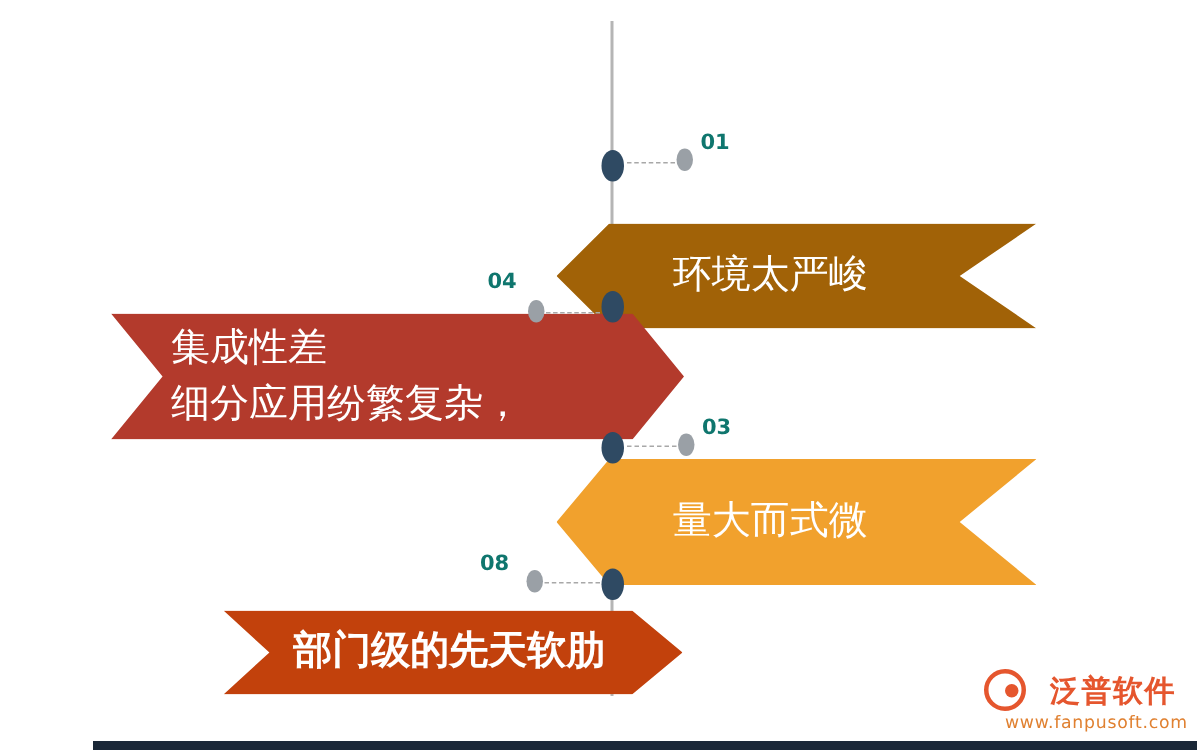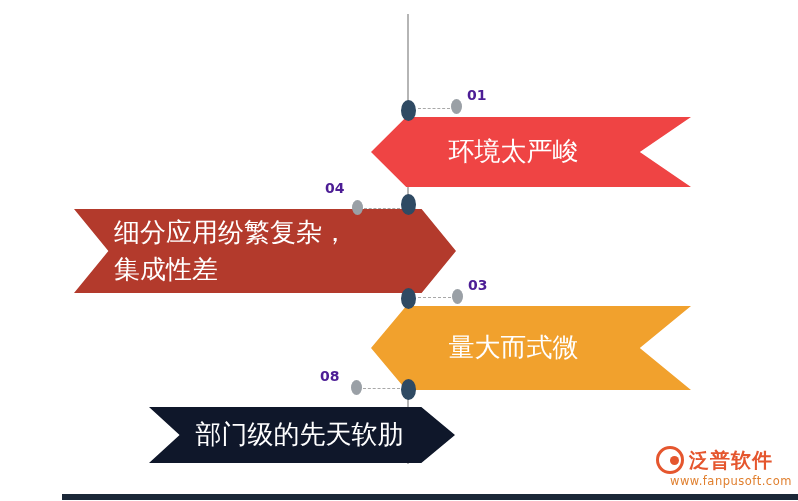--- a/index.html
+++ b/index.html
@@ -32,7 +32,7 @@
   .dash{position:absolute;height:0;border-top:1px dashed #a8a8a8;}
   .d1{left:418px;top:108px;width:32px;} .d2{left:364px;top:208px;width:36px;}
   .d3{left:418px;top:297px;width:33px;} .d4{left:363px;top:388px;width:37px;}
-  .num{position:absolute;font-size:14px;font-weight:bold;color:#4c1d95;}
+  .num{position:absolute;font-size:14px;font-weight:bold;color:#0f766e;}
   .num1{left:467px;top:87px;} .num2{left:325px;top:180px;}
   .num3{left:468px;top:277px;} .num4{left:320px;top:368px;}
   .footer-bar{position:absolute;left:62px;right:0;bottom:1px;height:6px;}

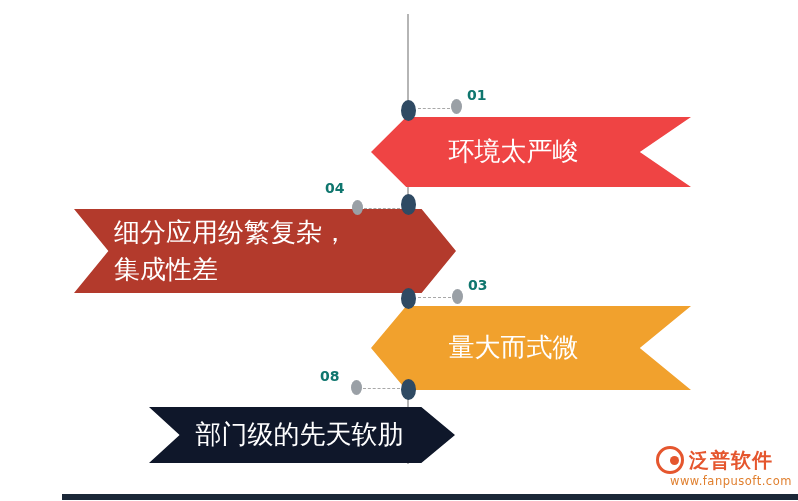--- a/index.html
+++ b/index.html
@@ -49,7 +49,7 @@
 
   <div class="vline" style="background: rgb(181, 181, 181);"></div>
 
-  <div class="banner banner1" style="background: #ef4444;">
+  <div class="banner banner1" style="background: #a16207; margin-top: 32px;">
     <span class="lbl">环境太严峻</span>
   </div>
 

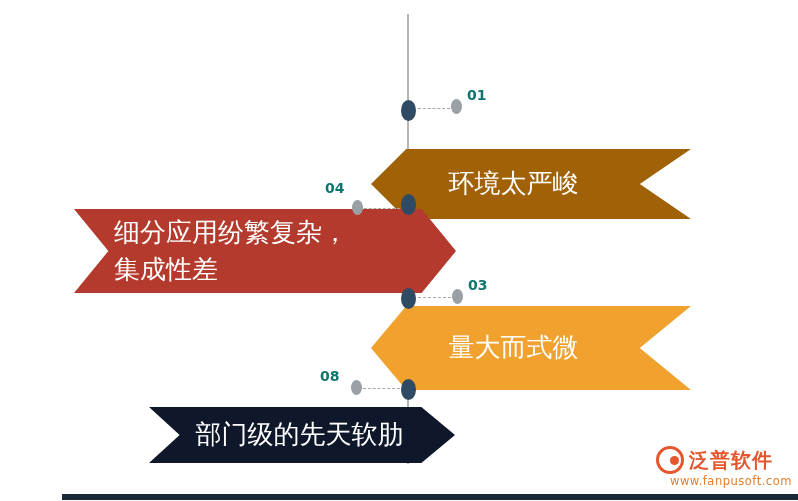--- a/index.html
+++ b/index.html
@@ -54,8 +54,8 @@
   </div>
 
   <div class="banner banner2" style="background: rgb(179, 58, 44);">
+    <span class="lbl">集成性差</span>
     <span class="lbl">细分应用纷繁复杂，</span>
-    <span class="lbl">集成性差</span>
   </div>
 
   <div class="banner banner3" style="background: rgb(241, 161, 45);">

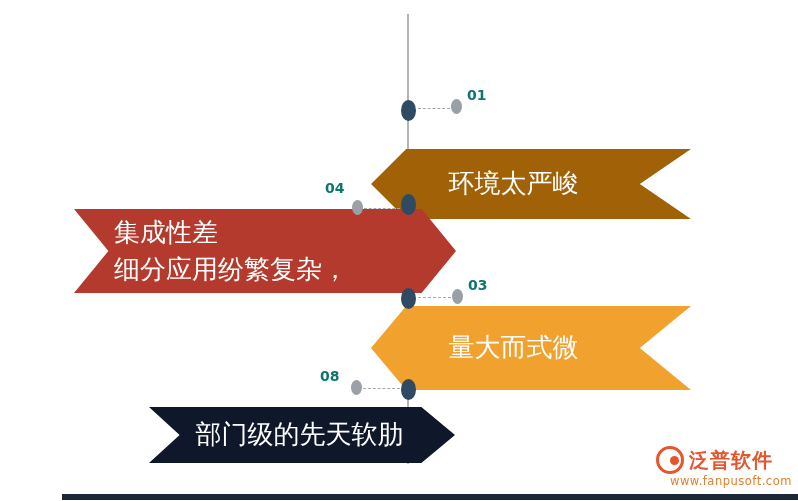--- a/index.html
+++ b/index.html
@@ -62,7 +62,7 @@
     <span class="lbl">量大而式微</span>
   </div>
 
-  <div class="banner banner4" style="background: #0f172a;">
+  <div class="banner banner4" style="background: #c2410c; font-weight: bold;">
     <span class="lbl">部门级的先天软肋</span>
   </div>
 

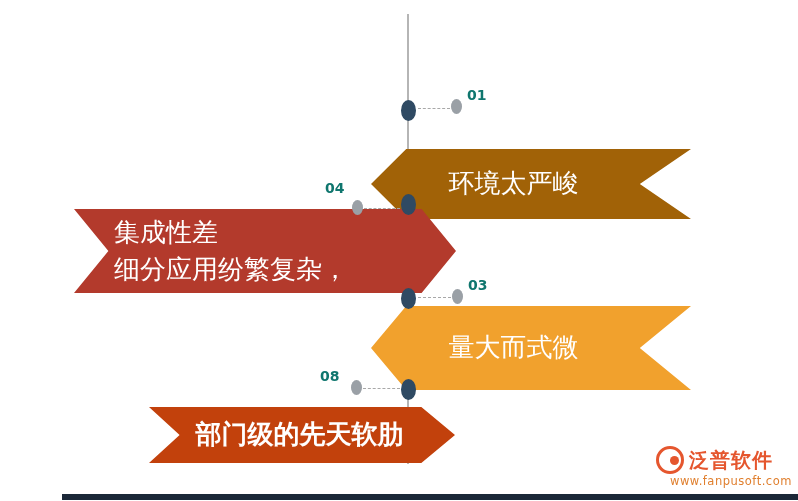--- a/index.html
+++ b/index.html
@@ -36,7 +36,7 @@
   .num1{left:467px;top:87px;} .num2{left:325px;top:180px;}
   .num3{left:468px;top:277px;} .num4{left:320px;top:368px;}
   .footer-bar{position:absolute;left:62px;right:0;bottom:1px;height:6px;}
-  .brand-row{position:absolute;left:656px;top:446px;display:flex;align-items:center;gap:5px;}
+  .brand-row{position:absolute;left:656px;top:446px;display:flex;align-items:center;gap:16px;}
   .logo-circle{position:relative;width:22px;height:22px;border:3px solid #e5562e;border-radius:50%;box-sizing:content-box;}
   .logo-dot{position:absolute;right:2px;top:7px;width:9px;height:9px;border-radius:50%;}
   .brand-name{font-size:20px;font-weight:bold;letter-spacing:1px;}

